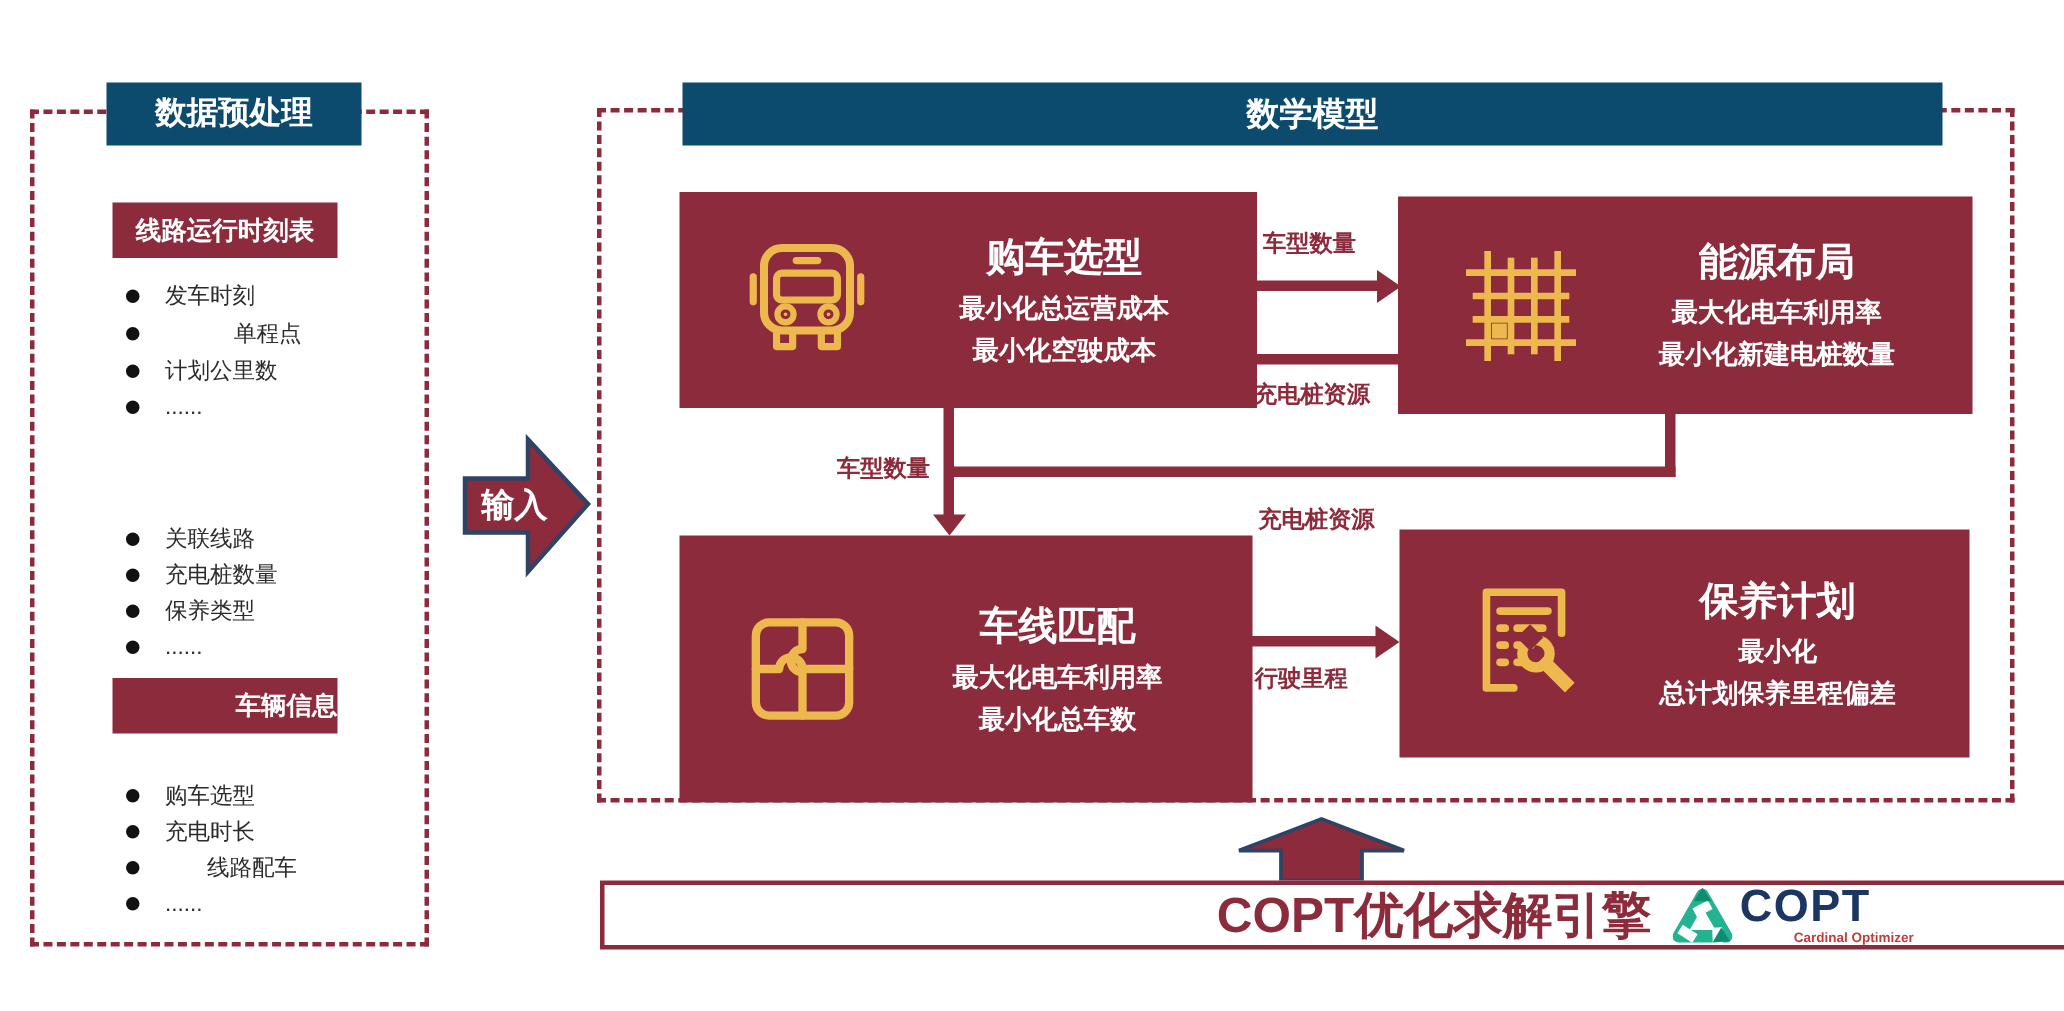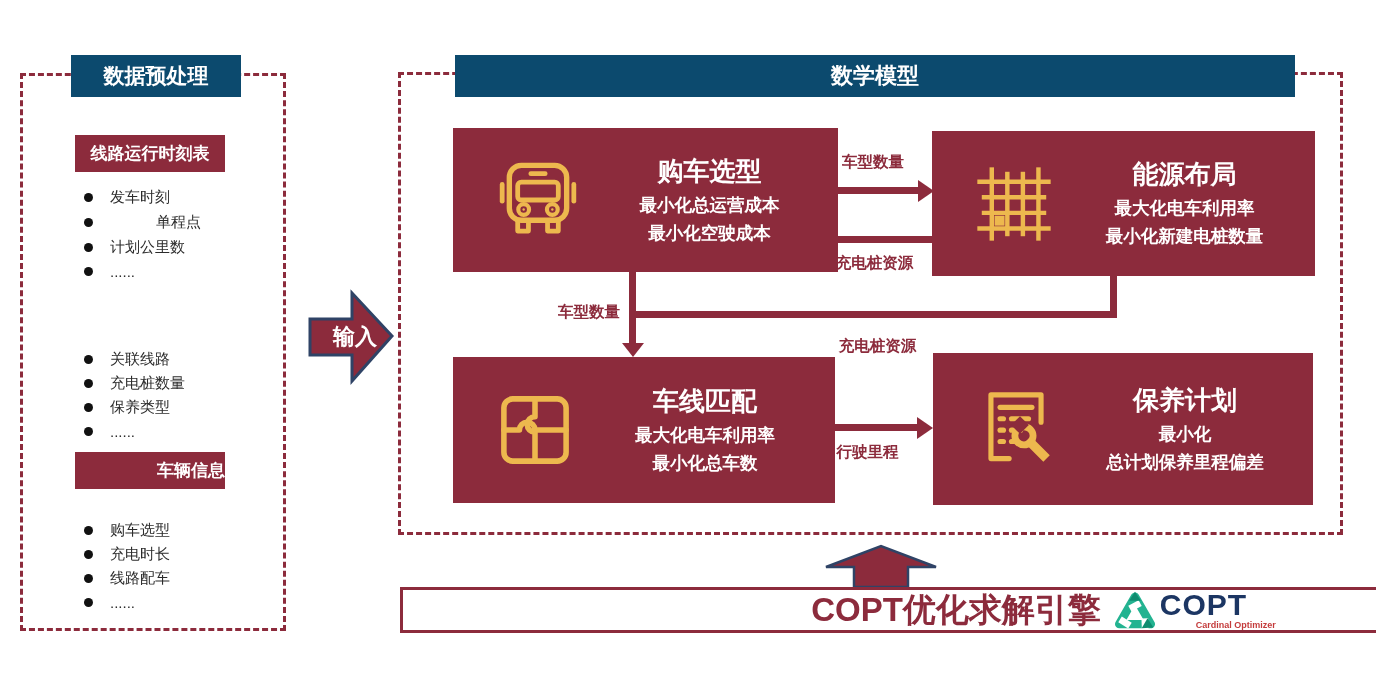--- a/index.html
+++ b/index.html
@@ -9,7 +9,7 @@
   }
   
   .abs{position:absolute;}
-  .white-bold{color:#ffffff;font-weight:bold;padding-left:12px;}
+  .white-bold{color:#ffffff;font-weight:bold;}
   .center{text-align:center;}
   
   .dashed-box{border:3px dashed #8C2B3C;}

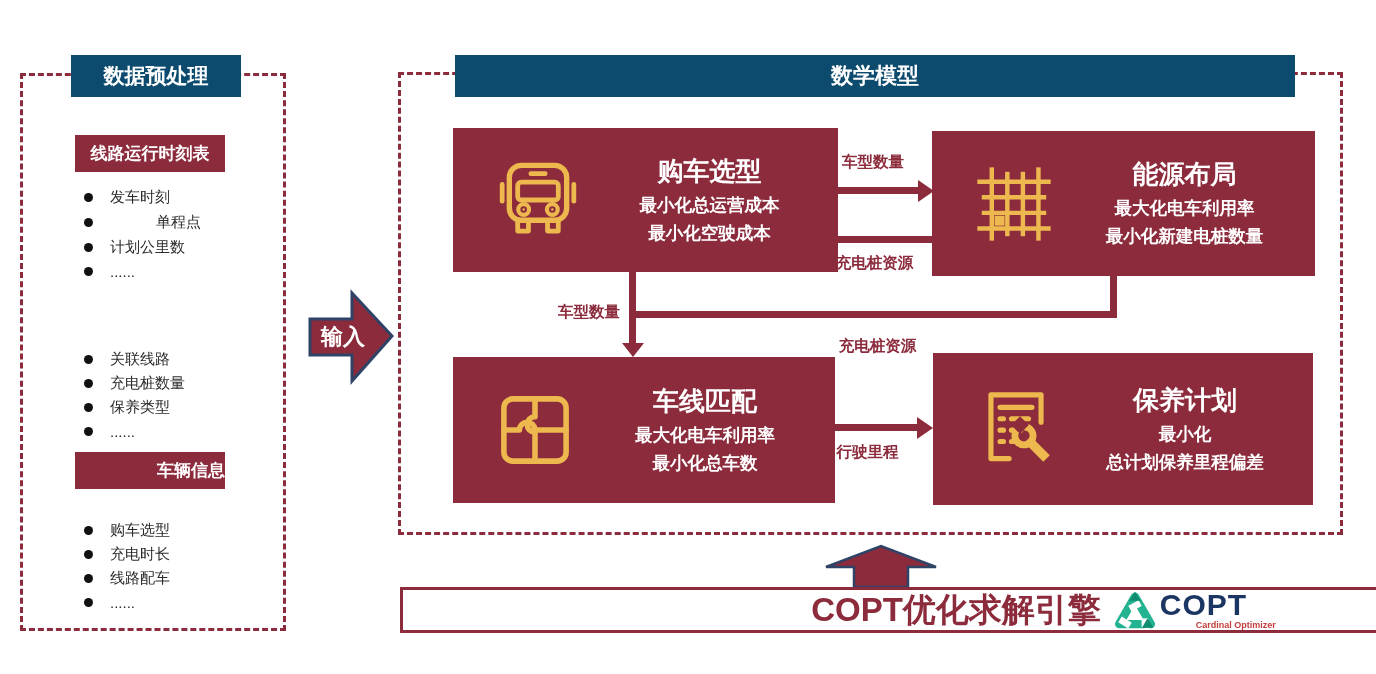--- a/index.html
+++ b/index.html
@@ -166,7 +166,7 @@
     </div>
   </div>
 
-  <div class="mbox" style="left:453px;top:357px;width:362px;height:146px;text-align:right;">
+  <div class="mbox" style="left:453px;top:357px;width:362px;height:178px;text-align:right;">
     <div class="icon-wrap">
       <svg width="80" height="80" viewBox="0 0 72 72" fill="none" stroke="#EDB84E" stroke-width="5" stroke-linecap="round" stroke-linejoin="round">
         <rect x="8" y="8" width="56" height="56" rx="8"></rect>

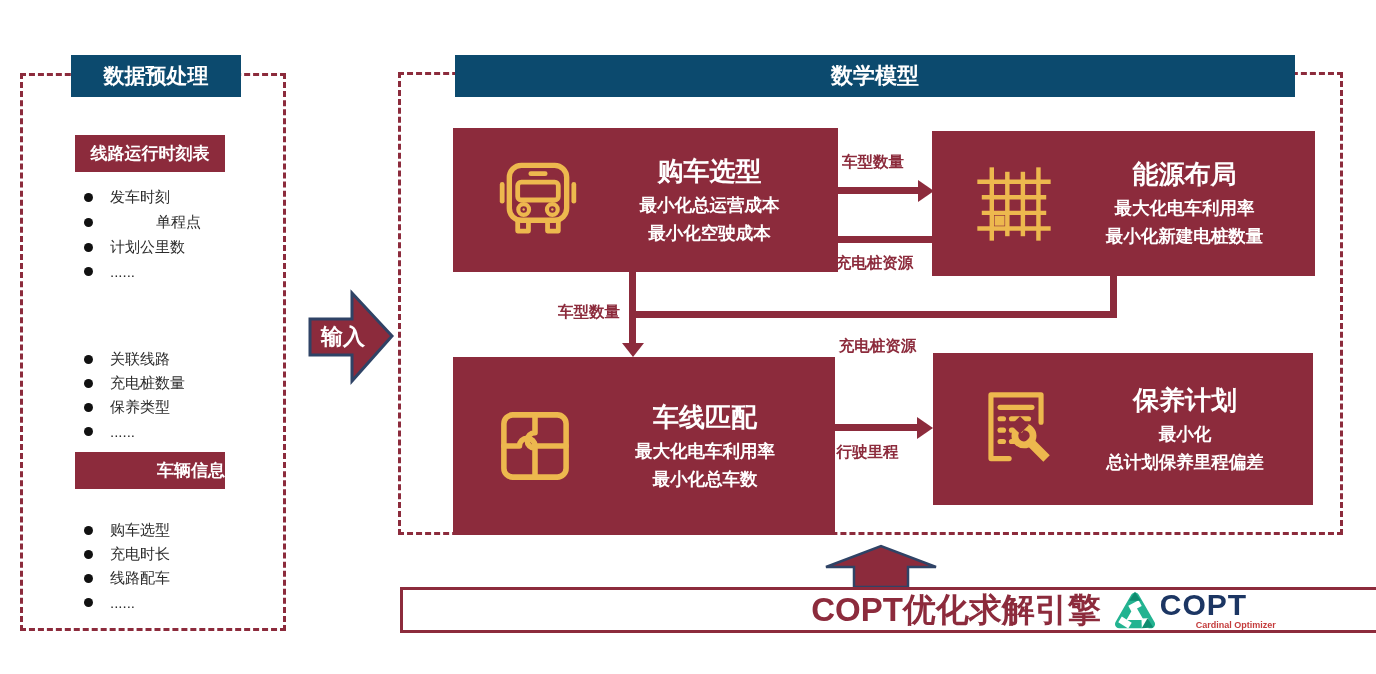--- a/index.html
+++ b/index.html
@@ -104,7 +104,7 @@
     <span class="dot"></span>
     <span>充电时长</span>
   </div>
-  <div class="li" style="top:566px;">
+  <div class="li" style="top:566px;gap:28px;">
     <span class="dot"></span>
     <span>线路配车</span>
   </div>

